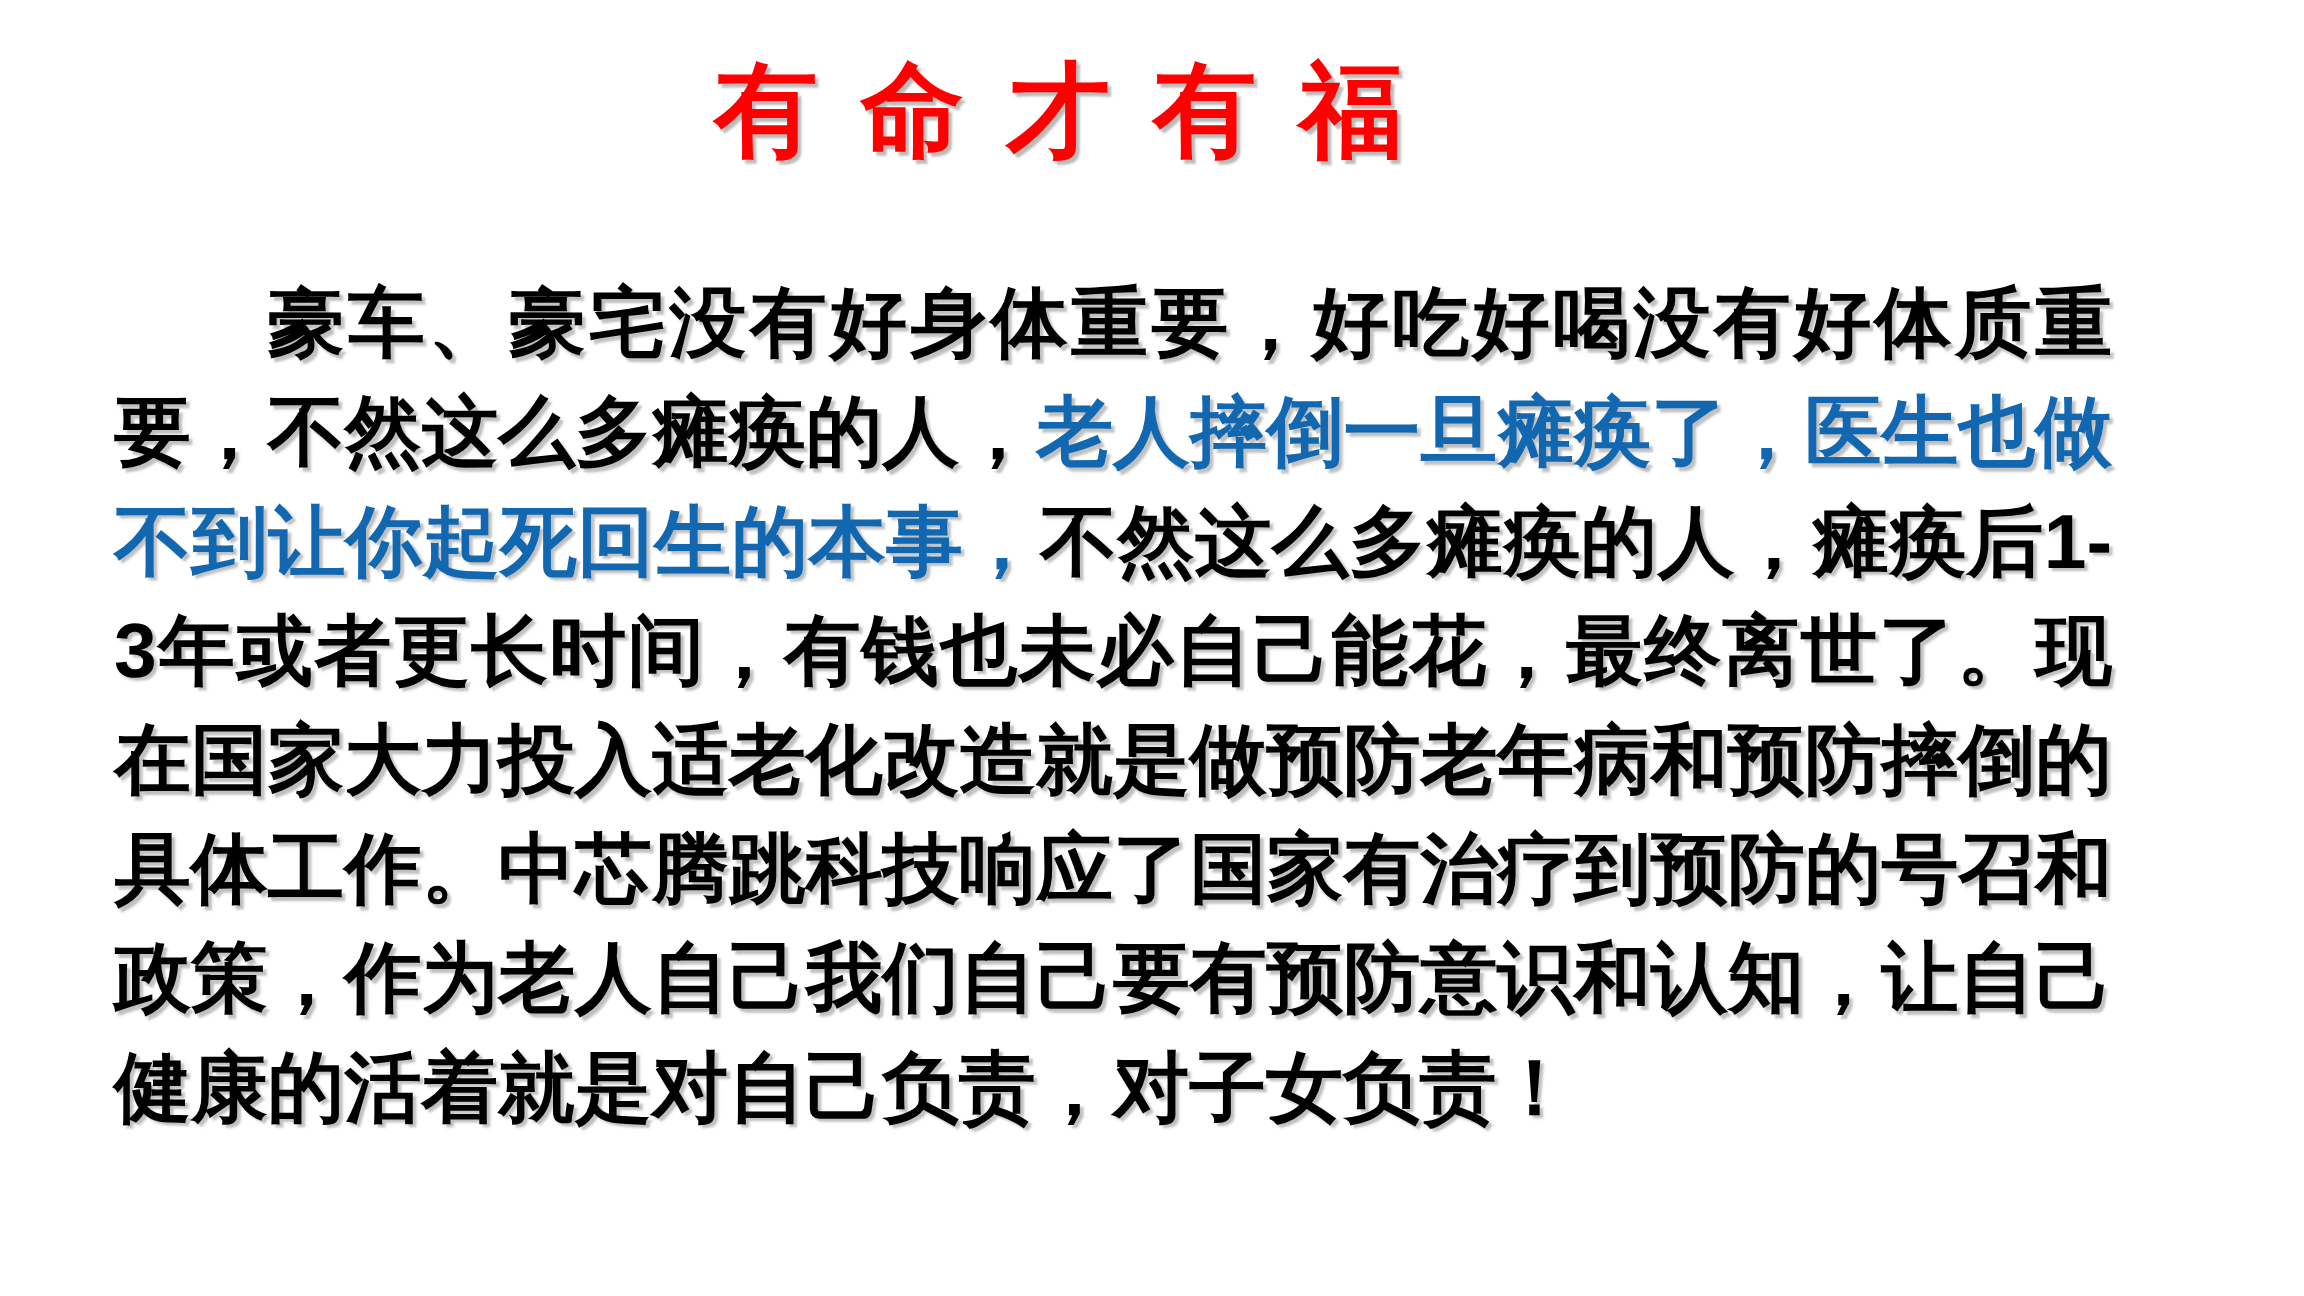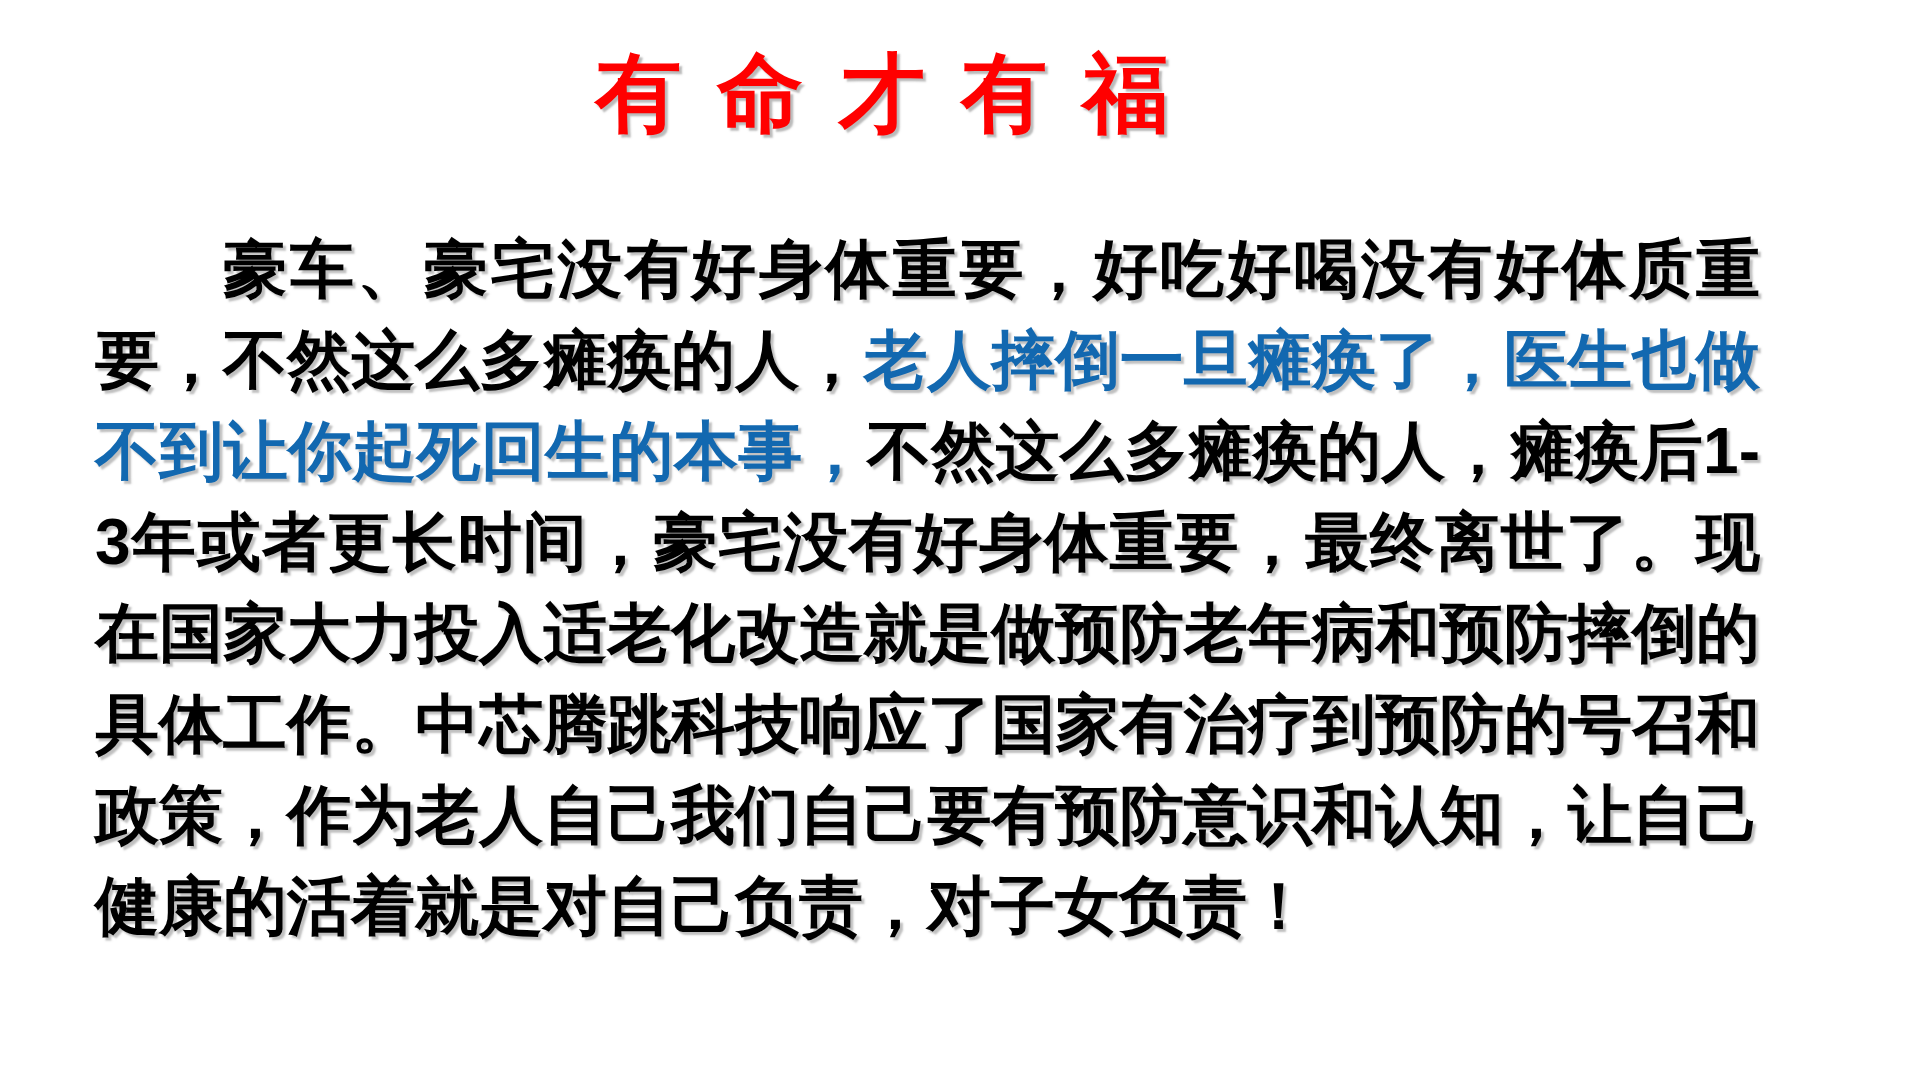--- a/index.html
+++ b/index.html
@@ -56,7 +56,7 @@
 <div class="slide" style="background: rgb(255, 255, 255);">
   <h1 class="slide-title" style="color: rgb(255, 0, 0);">有 命 才 有 福</h1>
 
-  <p class="slide-body"><span style="color: rgb(0, 0, 0);">豪车、豪宅没有好身体重要，好吃好喝没有好体质重要，不然这么多瘫痪的人，</span><span style="color: rgb(18, 104, 176);">老人摔倒一旦瘫痪了，医生也做不到让你起死回生的本事，</span><span style="color: rgb(0, 0, 0);">不然这么多瘫痪的人，瘫痪后1-3年或者更长时间，豪宅没有好身体重要，最终离世了。现在国家大力投入适老化改造就是做预防老年病和预防摔倒的具体工作。中芯腾跳科技响应了国家有治疗到预防的号召和政策，作为老人自己我们自己要有预防意识和认知，让自己健康的活着就是对自己负责，对子女负责！</span></p>
+  <p class="slide-body"><span style="color: rgb(0, 0, 0);">豪车、豪宅没有好身体重要，好吃好喝没有好体质重要，不然这么多瘫痪的人，</span><span style="color: rgb(18, 104, 176);">老人摔倒一旦瘫痪了，医生也做不到让你起死回生的本事，</span><span style="color: rgb(0, 0, 0);">不然这么多瘫痪的人，瘫痪后1-3年或者更长时间，有钱也未必自己能花，最终离世了。现在国家大力投入适老化改造就是做预防老年病和预防摔倒的具体工作。中芯腾跳科技响应了国家有治疗到预防的号召和政策，作为老人自己我们自己要有预防意识和认知，让自己健康的活着就是对自己负责，对子女负责！</span></p>
 </div>
 
 </body></html>

